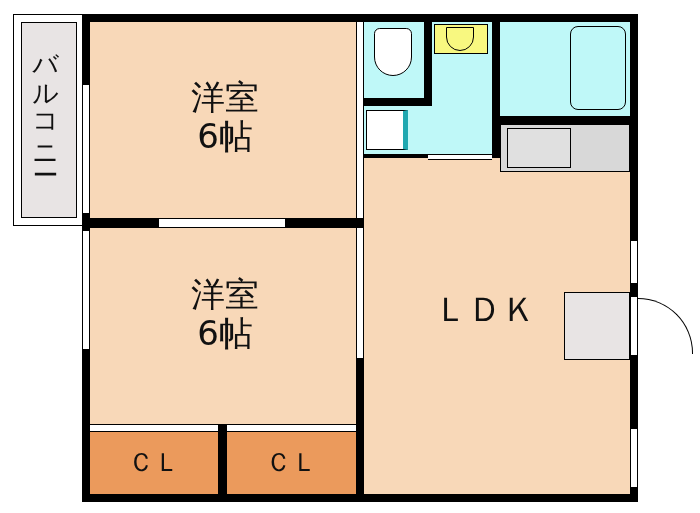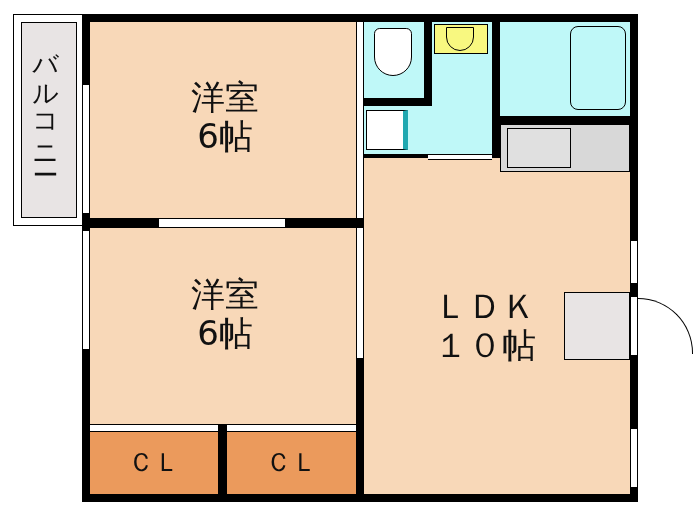--- a/index.html
+++ b/index.html
@@ -42,7 +42,7 @@
 <div class="abs" style="left:227px;top:424px;width:129px;height:8px;background:#fff;border-top:1px solid #000;border-bottom:1px solid #000;"></div>
 
 <div class="abs room" style="left:364px;top:158px;width:266px;height:336px;"></div>
-<div class="label" style="left:405px;top:290px;width:160px;font-size:34px;font-family:Liberation Mono, monospace;">
+<div class="label" style="left:405px;top:290px;width:160px;font-size:34px;">
   <div>ＬＤＫ</div>
   <div>１０帖</div>
 </div>

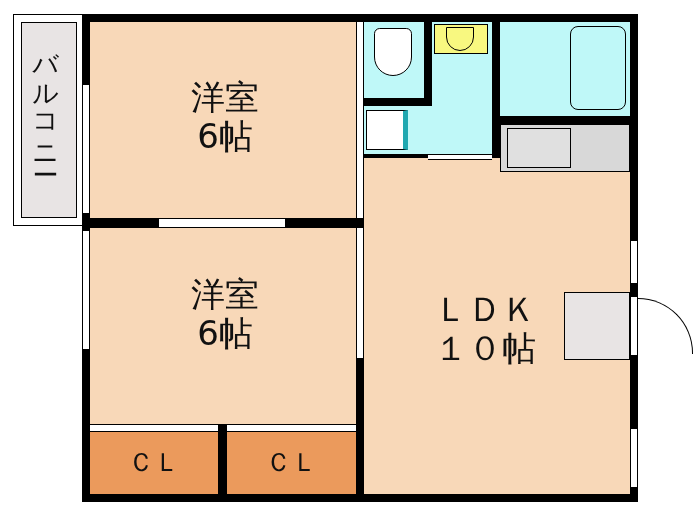--- a/index.html
+++ b/index.html
@@ -44,7 +44,6 @@
 <div class="abs room" style="left:364px;top:158px;width:266px;height:336px;"></div>
 <div class="label" style="left:405px;top:290px;width:160px;font-size:34px;">
   <div>ＬＤＫ</div>
-  <div>１０帖</div>
 </div>
 
 <div class="abs wet" style="left:364px;top:22px;width:60px;height:76px;"></div>

